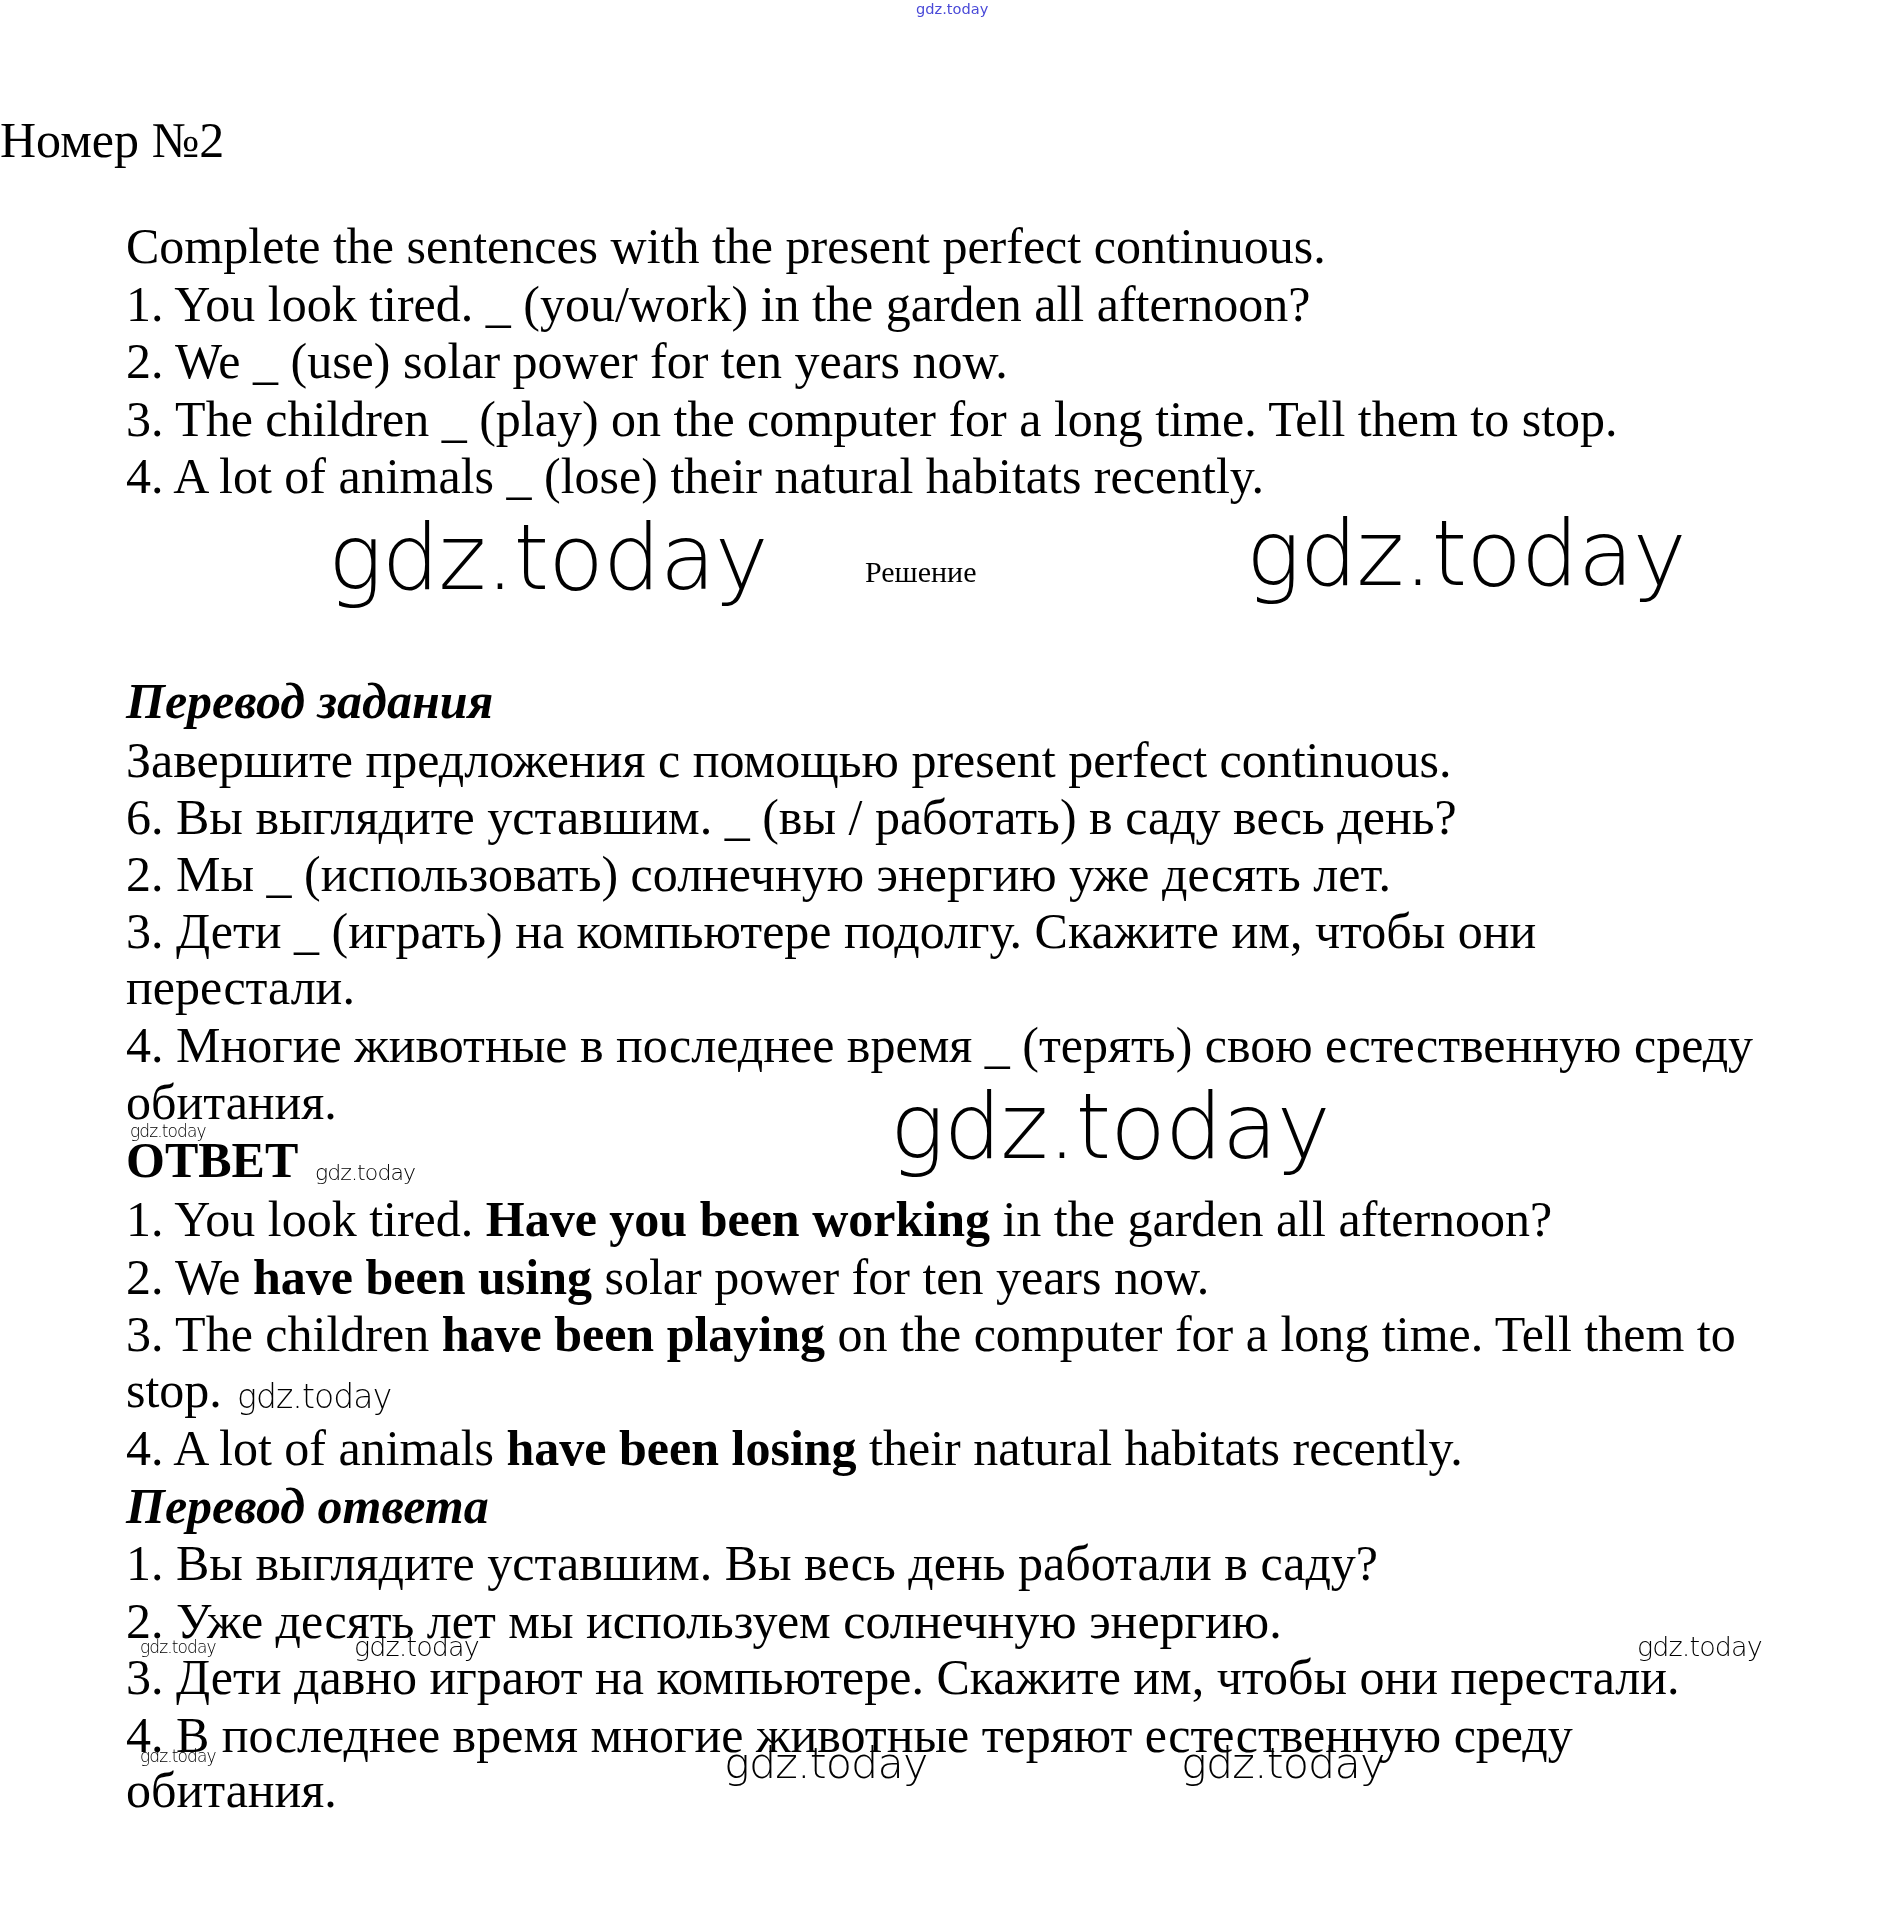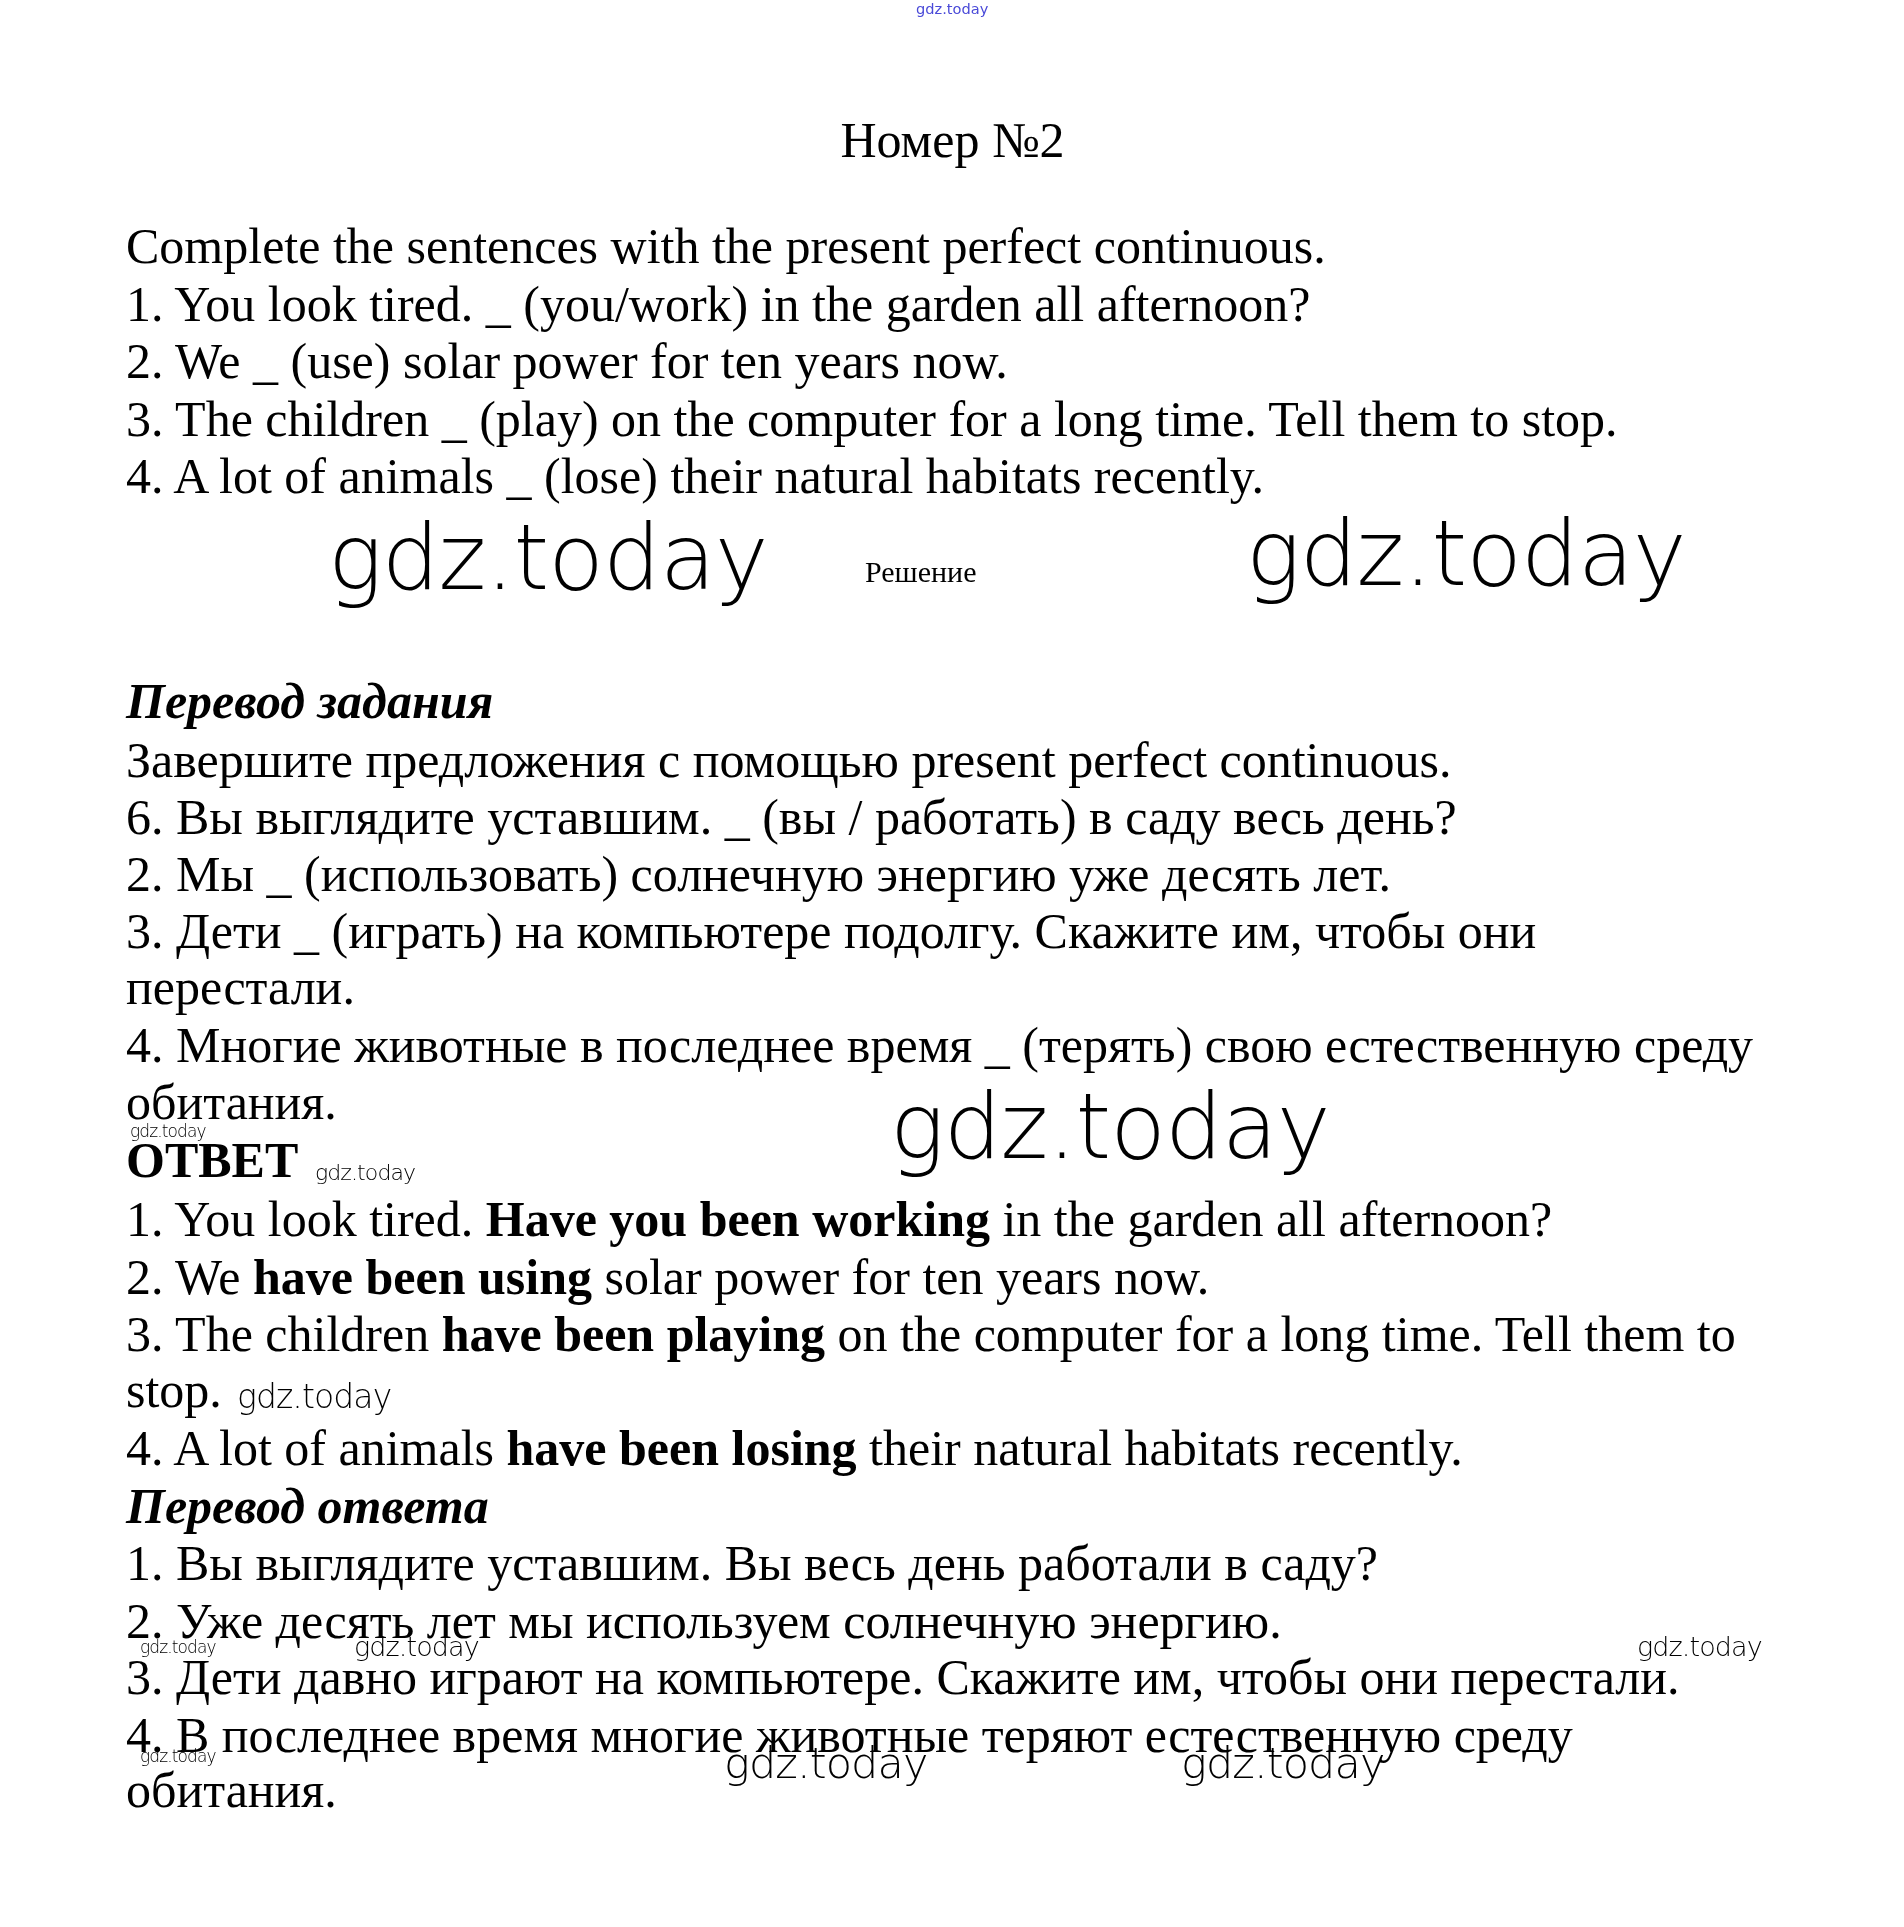--- a/index.html
+++ b/index.html
@@ -8,7 +8,7 @@
   .serif { font-family: "Liberation Serif", "DejaVu Serif", serif; }
   .wm { font-family: "DejaVu Sans", sans-serif; font-weight: 200; position: absolute; white-space: nowrap; color: #000; letter-spacing: -0.9px; }
   .top-wm { position: absolute; left: 916px; top: 0px; font-family: "DejaVu Sans", sans-serif; font-size: 14.6px; color: #4a4ad8; }
-  .title { position: absolute; left: 0; width: 1905px; top: 111px; text-align: center; font-size: 50px; }
+  .title { position: absolute; left: 0; width: 1905px; top: 111px; text-align: left; font-size: 50px; }
   .line { position: absolute; left: 126px; font-size: 50px; white-space: nowrap; line-height: 1; }
   .h-italic { font-weight: bold; font-style: italic; }
   .h-bold { font-weight: bold; font-family: Liberation Serif, serif; }

